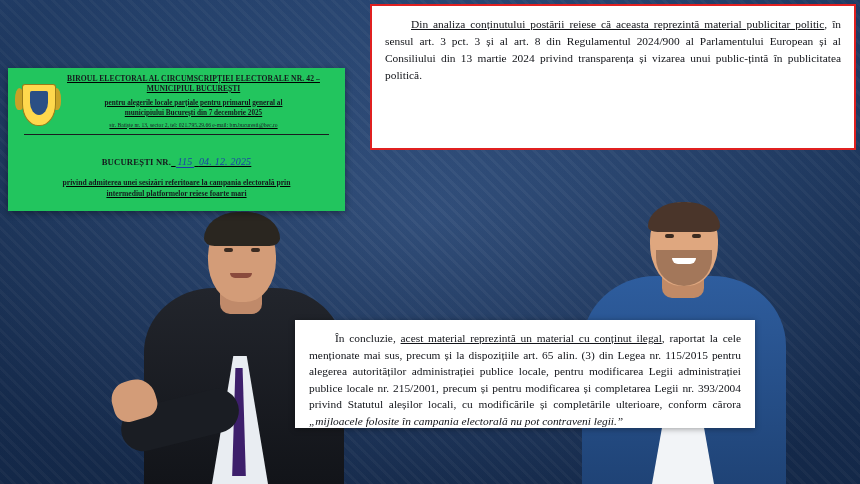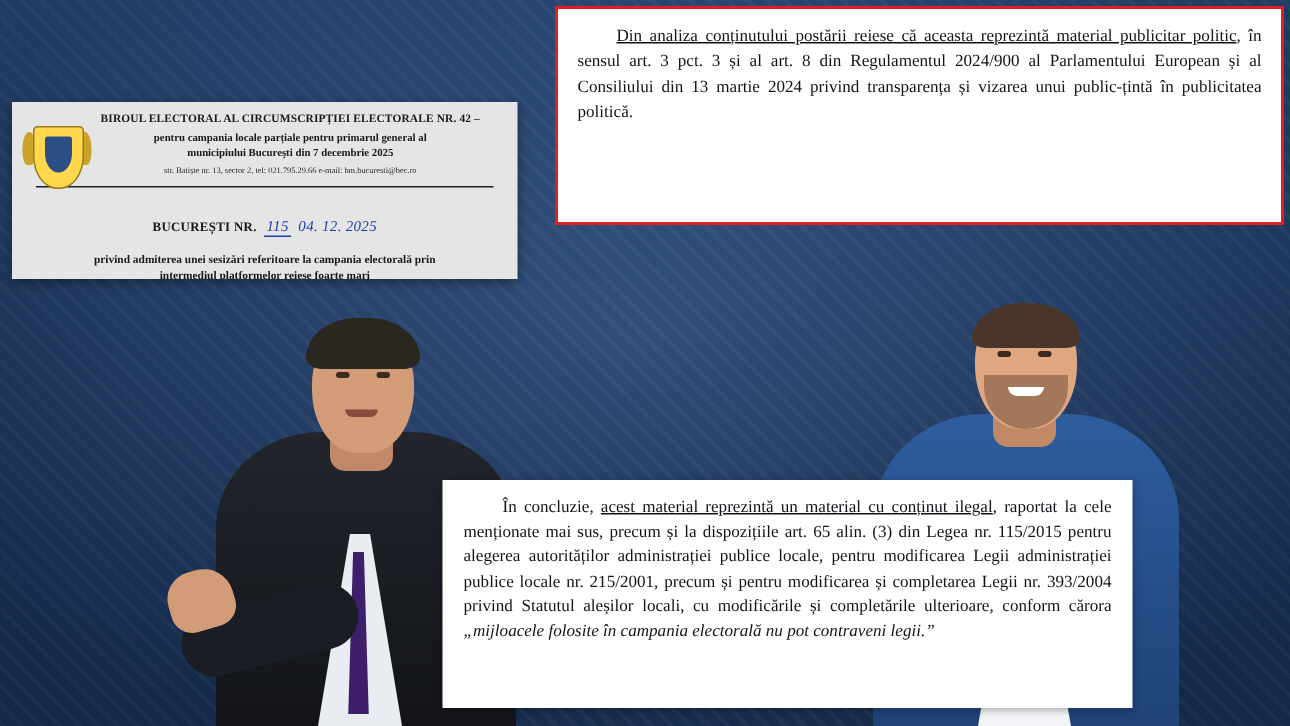--- a/index.html
+++ b/index.html
@@ -44,10 +44,11 @@
     left: 8px;
     top: 68px;
     width: 337px;
-    height: 118px;
-    background: #e5e5e5;
+    height: 143px;
+    background: #22c55e;
     box-shadow: 0 2px 7px rgba(0,0,0,0.4);
     overflow: hidden;
+    text-decoration: underline;
   }
   .doc-inner {
     position: relative;

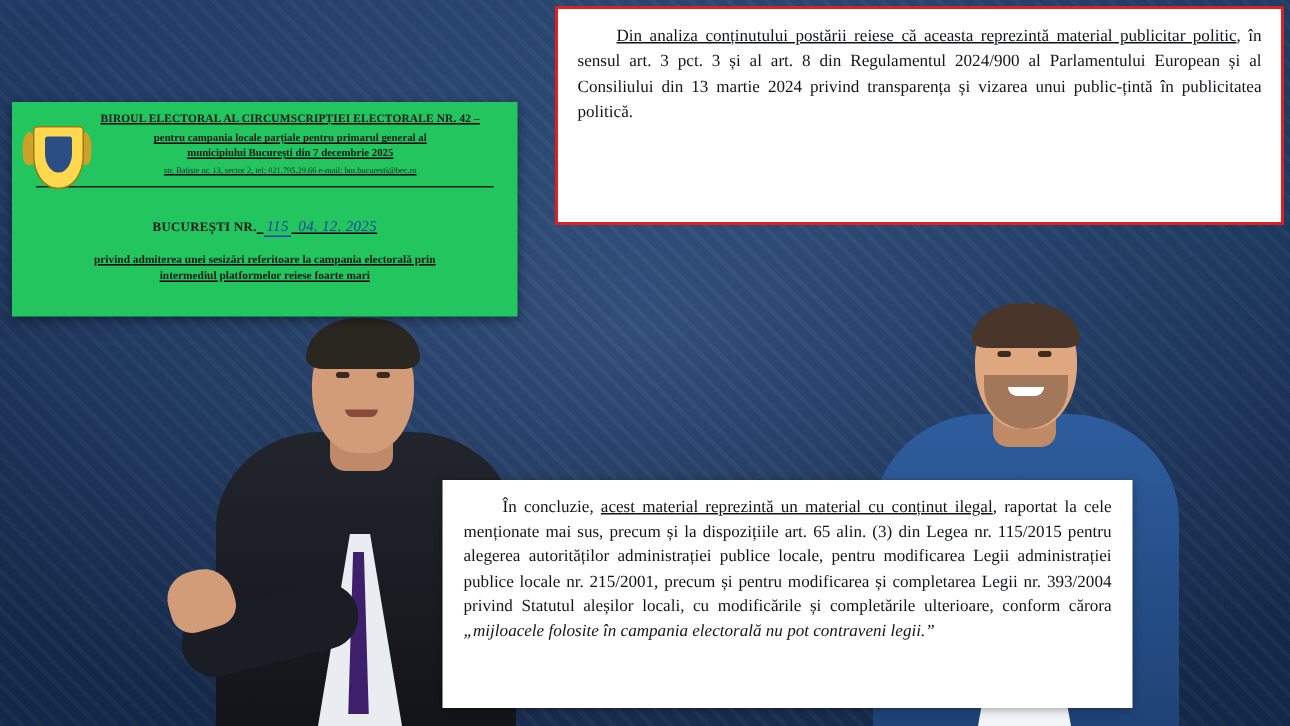--- a/index.html
+++ b/index.html
@@ -465,6 +465,7 @@
       </div>
       <div class="doc-head">
         <div class="l1">BIROUL ELECTORAL AL CIRCUMSCRIPȚIEI ELECTORALE NR. 42 –</div>
+        <div class="l2">MUNICIPIUL BUCUREȘTI</div>
         <div class="l3">pentru campania locale parțiale pentru primarul general al</div>
         <div class="l4">municipiului București din 7 decembrie 2025</div>
         <div class="contact">str. Batiște nr. 13, sector 2, tel: 021.795.29.66  e-mail: bm.bucuresti@bec.ro</div>

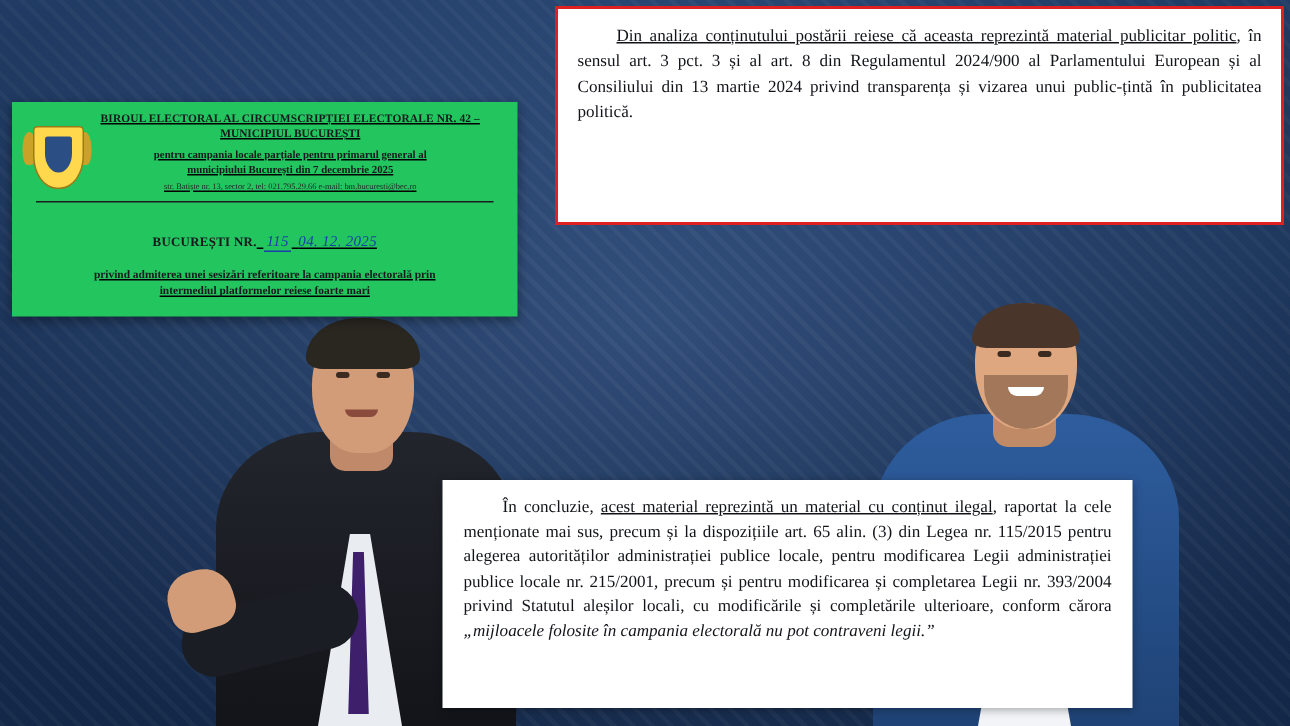--- a/index.html
+++ b/index.html
@@ -466,7 +466,7 @@
       <div class="doc-head">
         <div class="l1">BIROUL ELECTORAL AL CIRCUMSCRIPȚIEI ELECTORALE NR. 42 –</div>
         <div class="l2">MUNICIPIUL BUCUREȘTI</div>
-        <div class="l3">pentru campania locale parțiale pentru primarul general al</div>
+        <div class="l3">pentru alegerile locale parțiale pentru primarul general al</div>
         <div class="l4">municipiului București din 7 decembrie 2025</div>
         <div class="contact">str. Batiște nr. 13, sector 2, tel: 021.795.29.66  e-mail: bm.bucuresti@bec.ro</div>
       </div>

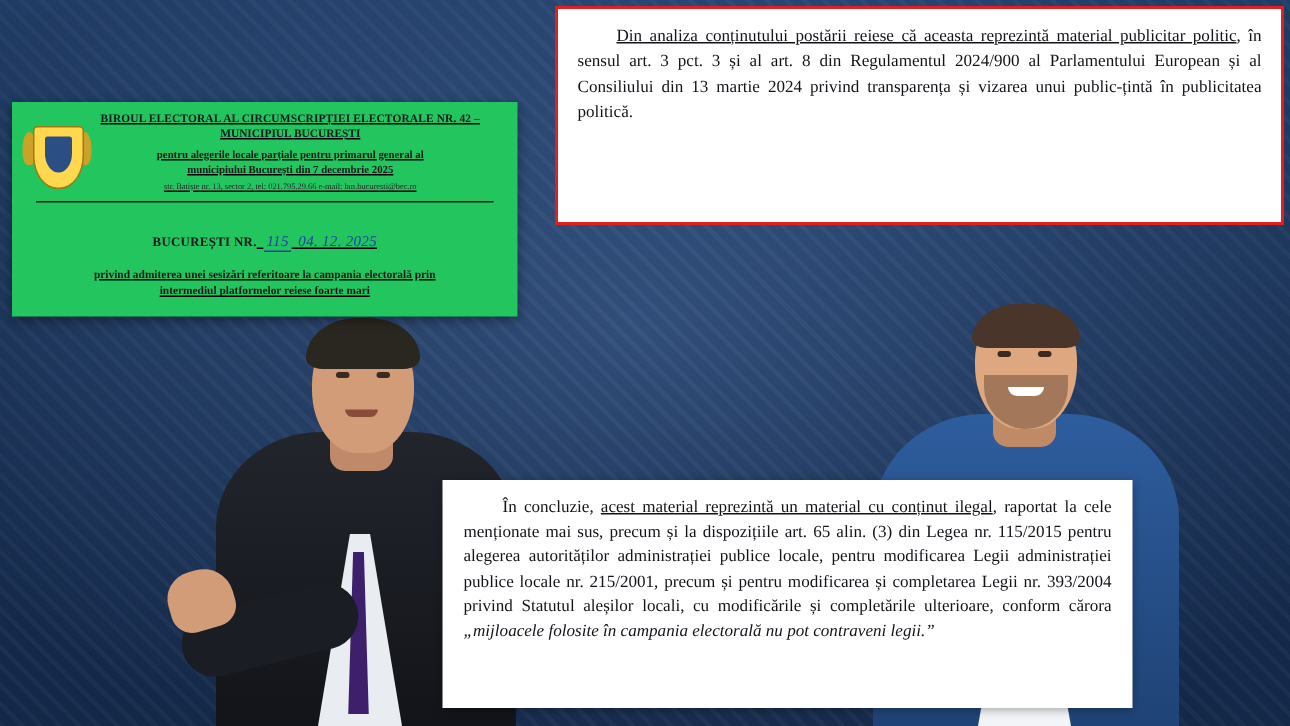--- a/index.html
+++ b/index.html
@@ -206,7 +206,7 @@
     left: 295px;
     top: 320px;
     width: 460px;
-    height: 152px;
+    height: 108px;
     background: #ffffff;
     box-sizing: border-box;
     padding: 10px 14px 8px 14px;

